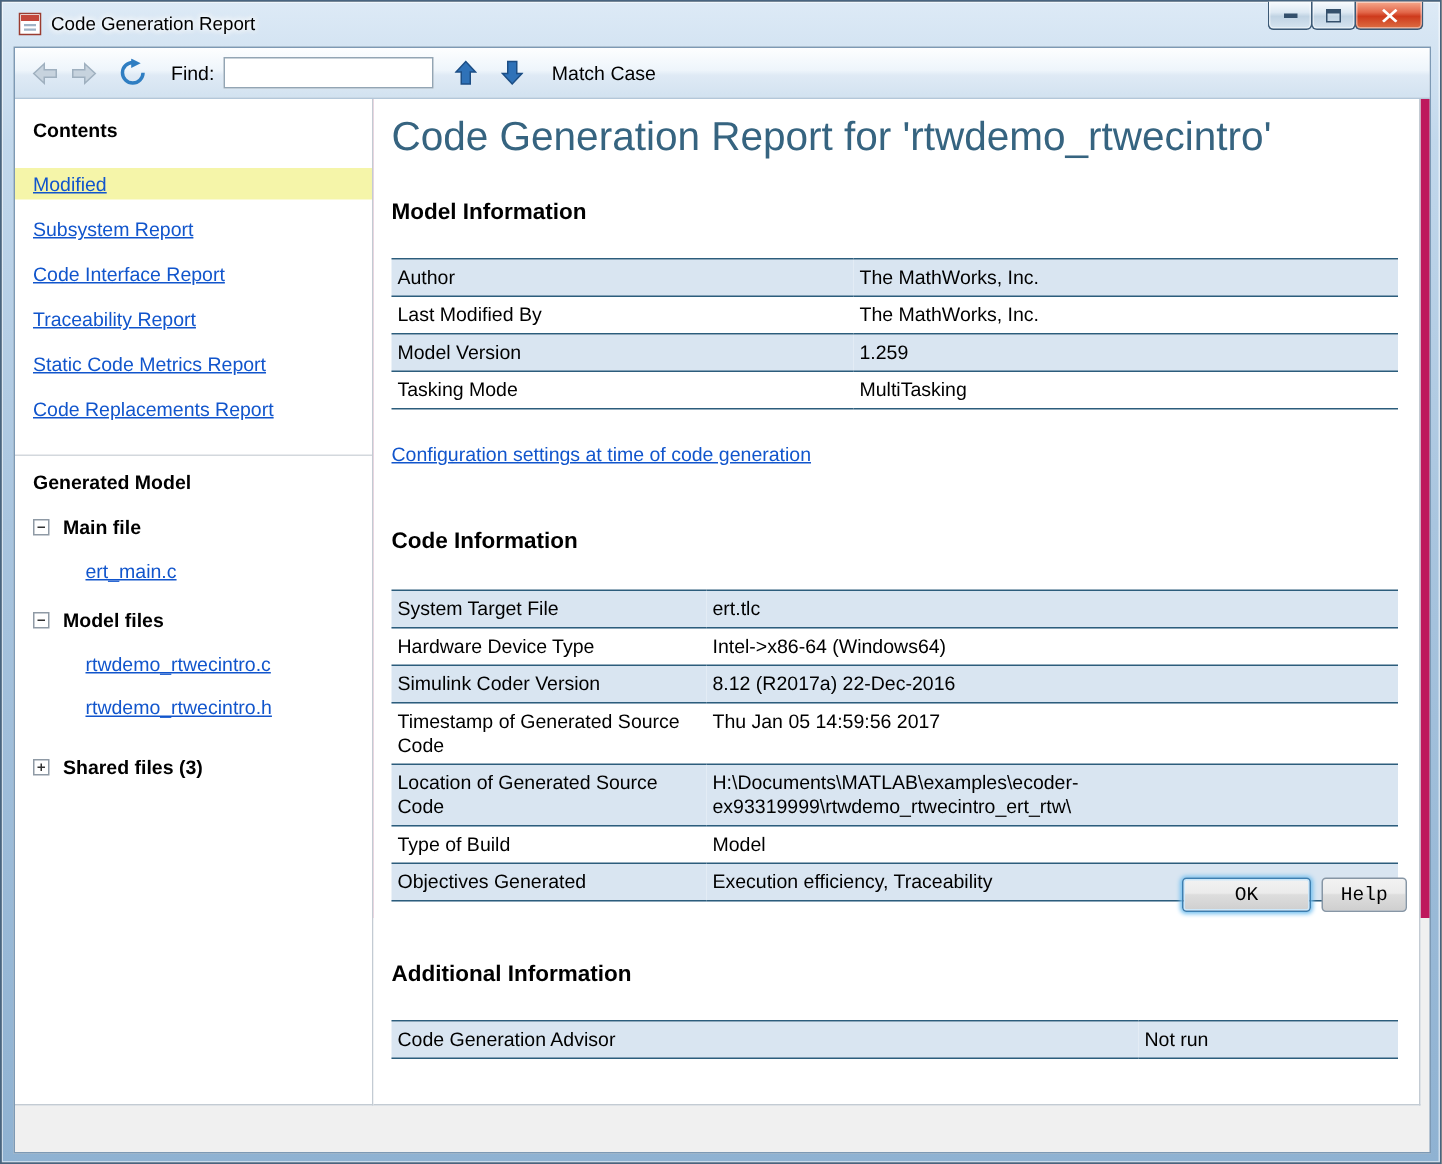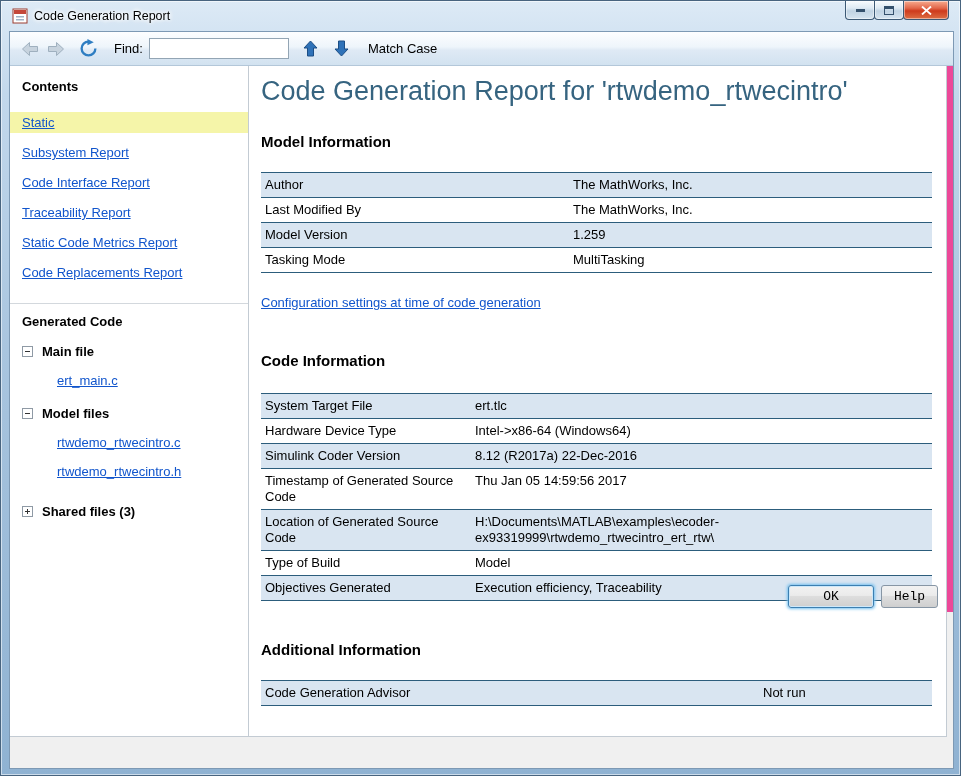--- a/index.html
+++ b/index.html
@@ -45,7 +45,7 @@
   .updown + .updown { margin-left:7px; }
 
   
-  .body-area { position:absolute; left:0; top:34px; width:100%; height:546px; background:#ec4899; }
+  .body-area { position:absolute; left:0; top:34px; width:100%; height:546px; background:#be185d; }
 
   .sidebar { position:absolute; left:0; top:0; width:239px; height:671px; background:#fff;
     border-right:1px solid #c3cbd3; border-bottom:1px solid #c3cbd3; font-size:13px; overflow:hidden; }

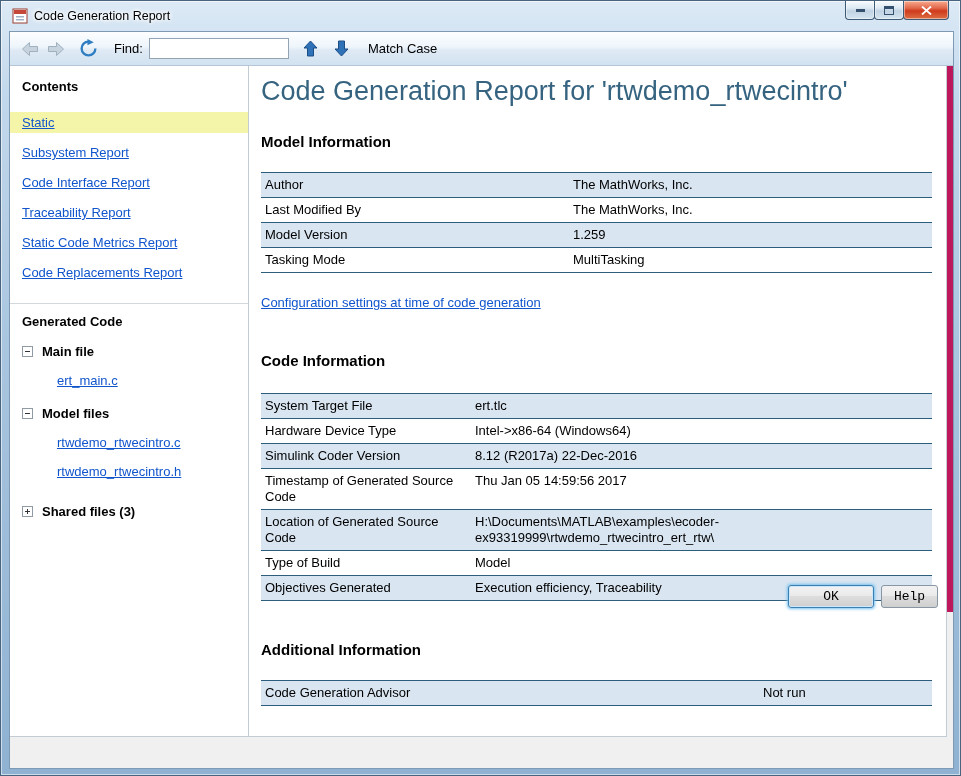--- a/index.html
+++ b/index.html
@@ -166,7 +166,7 @@
         <div class="sb-heading">Contents</div>
         <div class="sb-links">
           <div class="sb-link-row highlight">
-            <a class="sb-link">Static</a>
+            <a class="sb-link">Modified</a>
           </div>
           <div class="sb-link-row">
             <a class="sb-link">Subsystem Report</a>

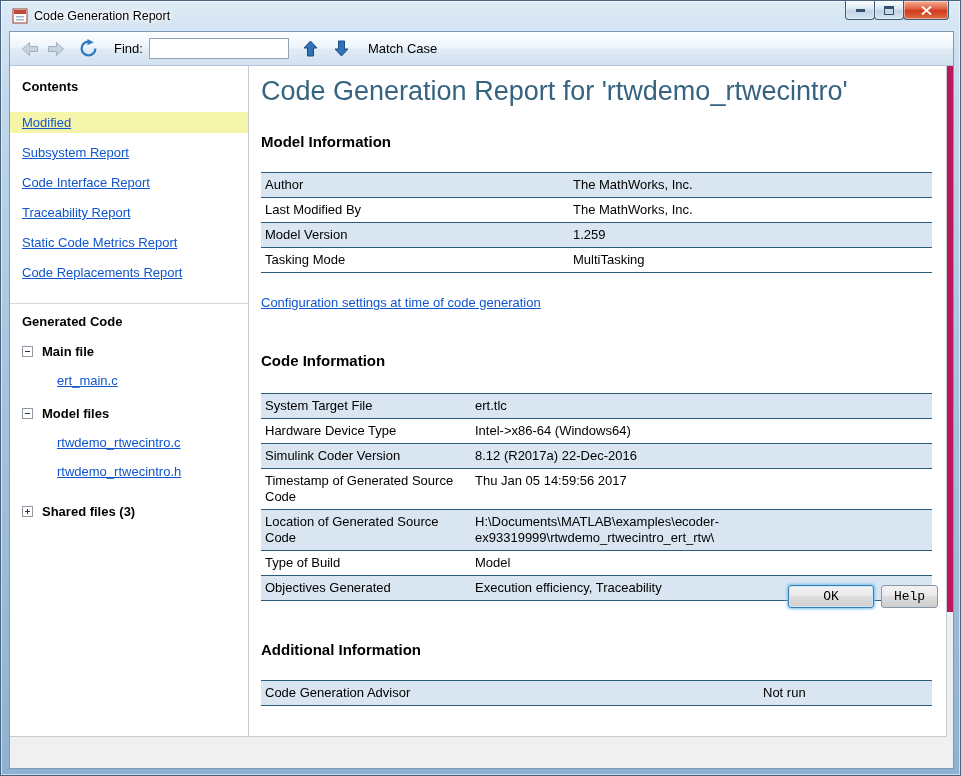--- a/index.html
+++ b/index.html
@@ -187,7 +187,7 @@
 
         <div class="sb-sep"></div>
 
-        <div class="sb-heading2">Generated Code</div>
+        <div class="sb-heading2">Generated Model</div>
 
         <div class="tree-group">
           <span class="toggle"></span>

